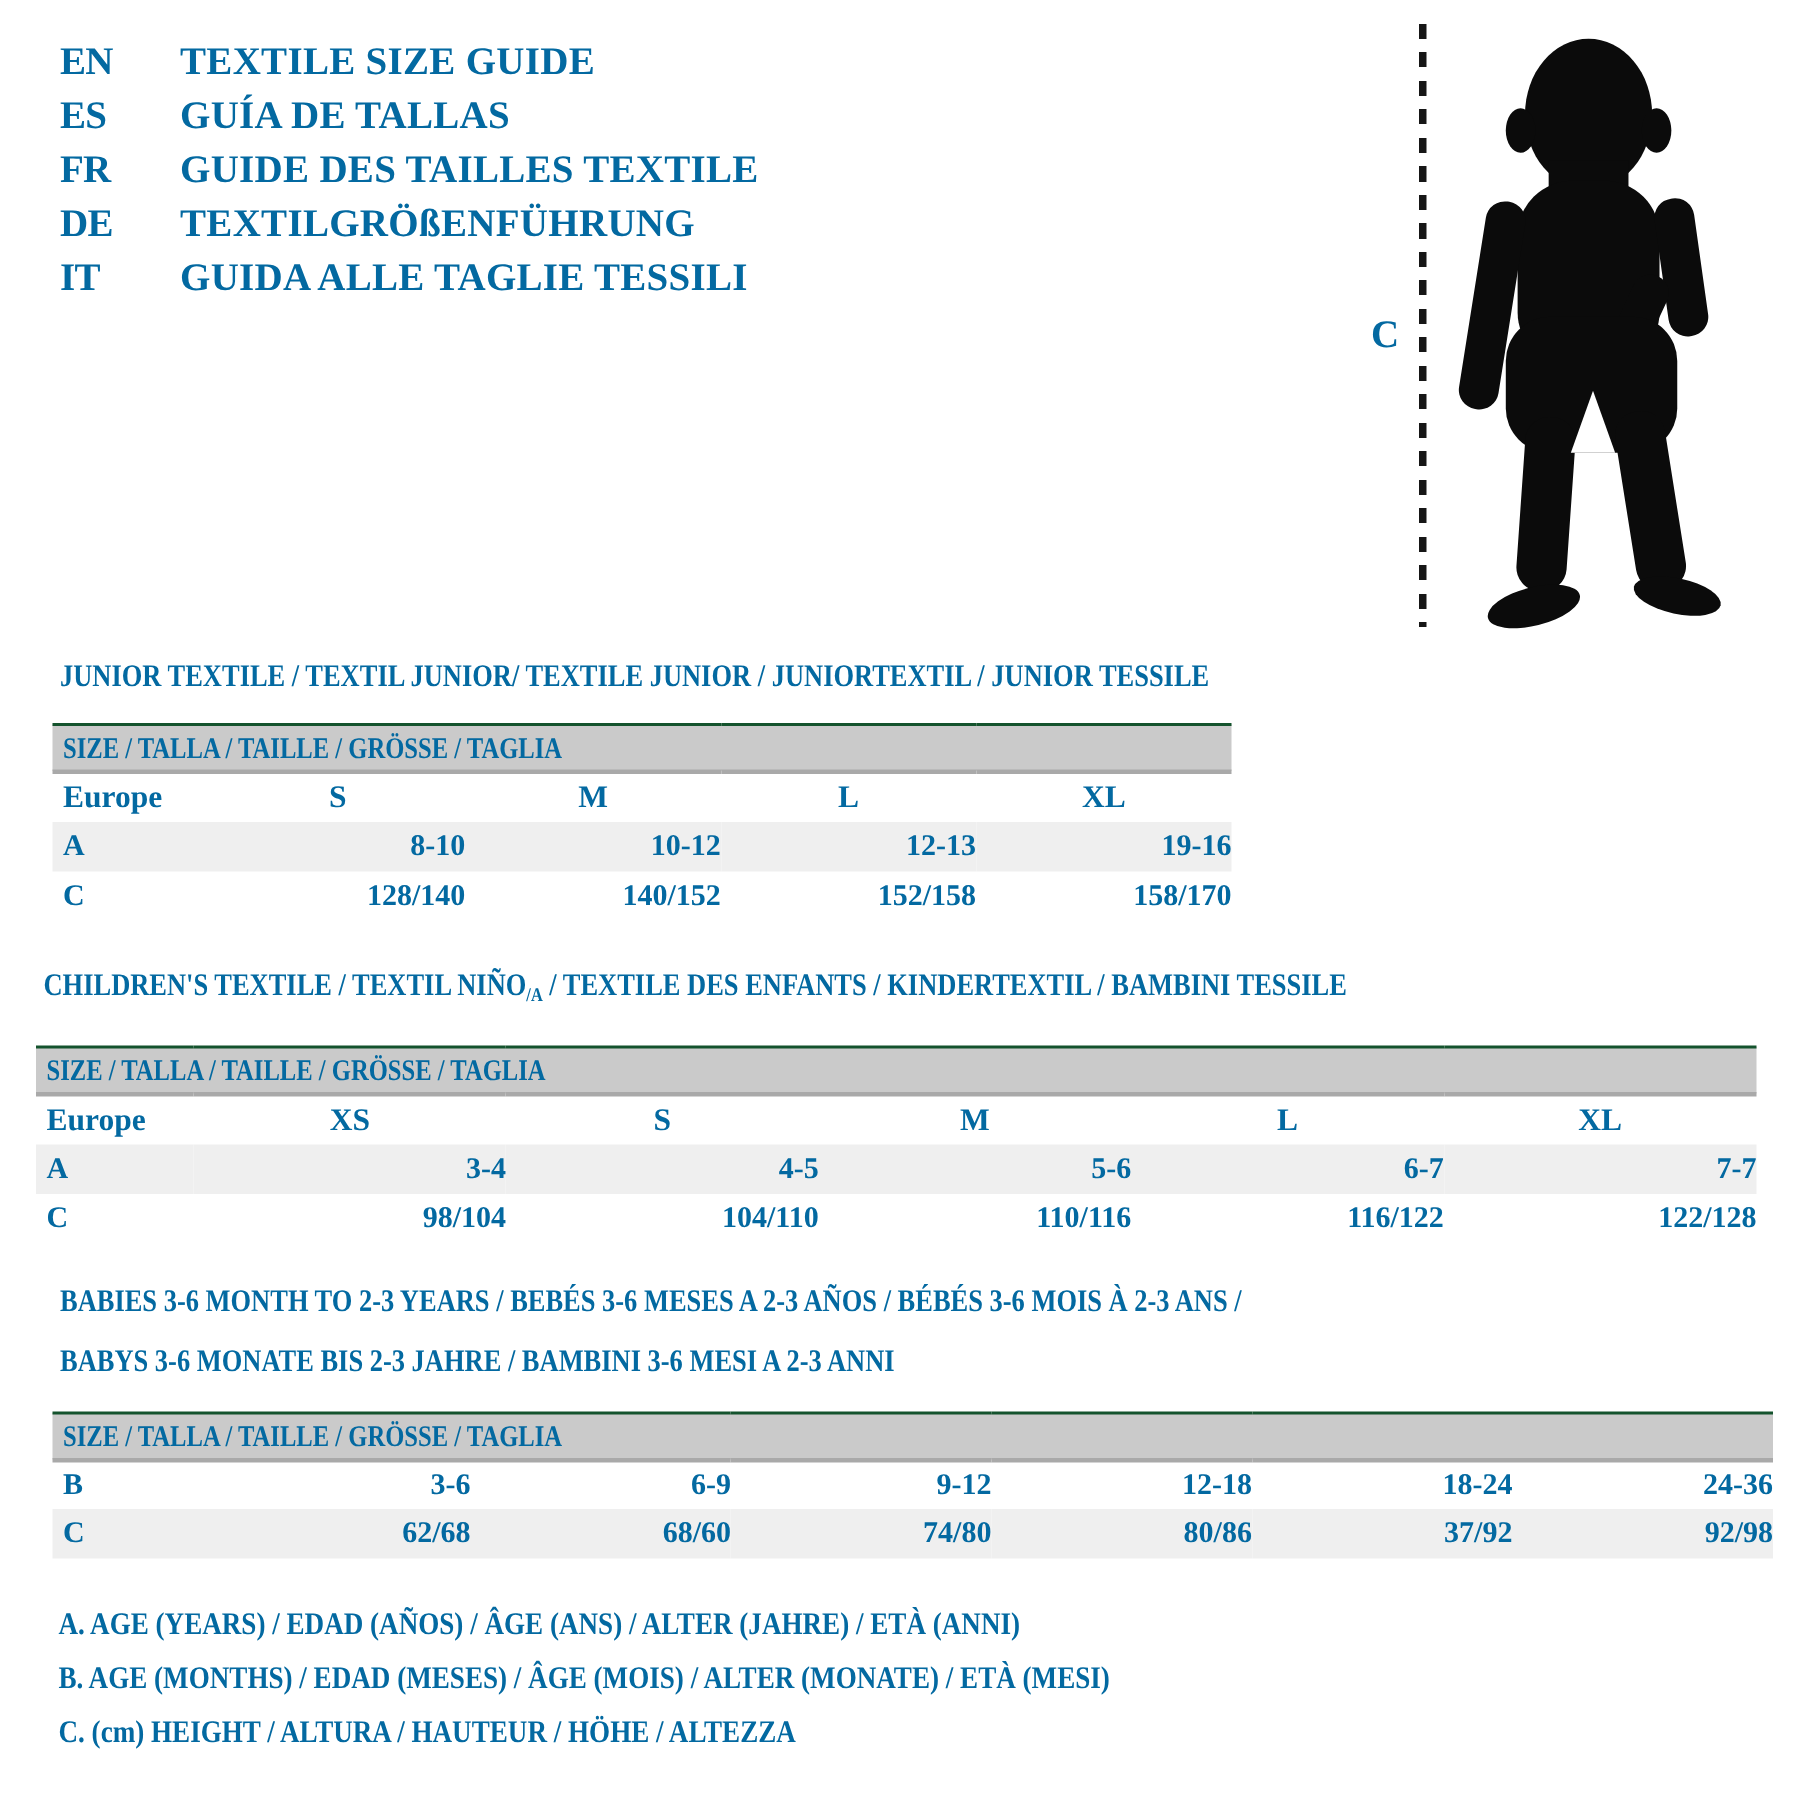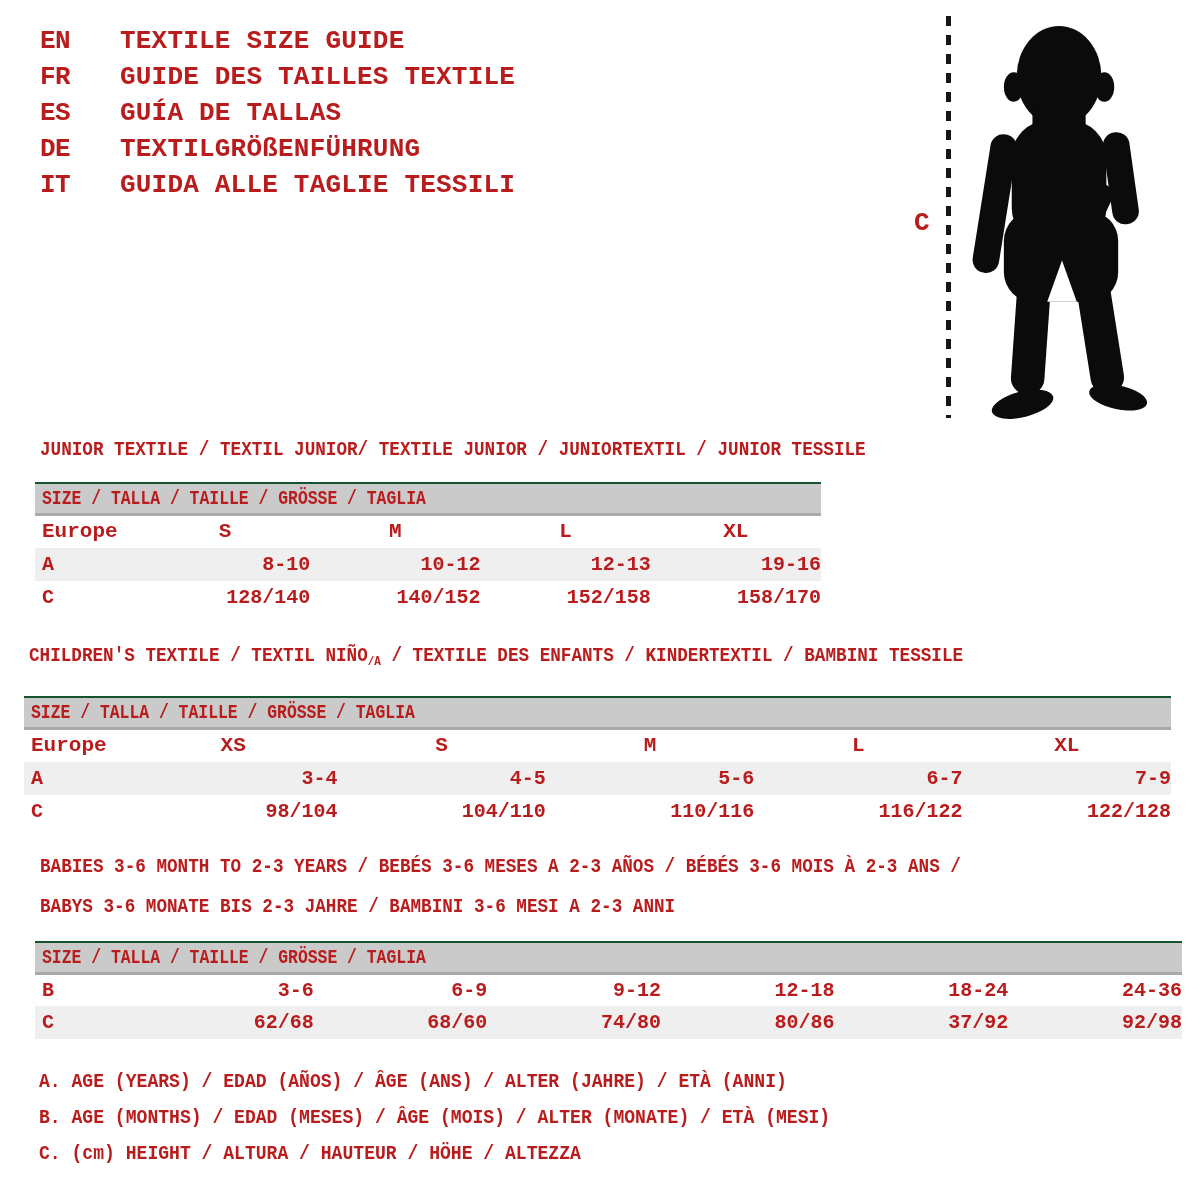--- a/index.html
+++ b/index.html
@@ -8,8 +8,8 @@
     position:relative;
     width:1200px; height:1200px;
     background:#ffffff;
-    font-family:Liberation Mono, monospace;
-    color:#b91c1c;
+    font-family:Liberation Serif, serif;
+    color:#0369a1;
     overflow:hidden;
   }
 

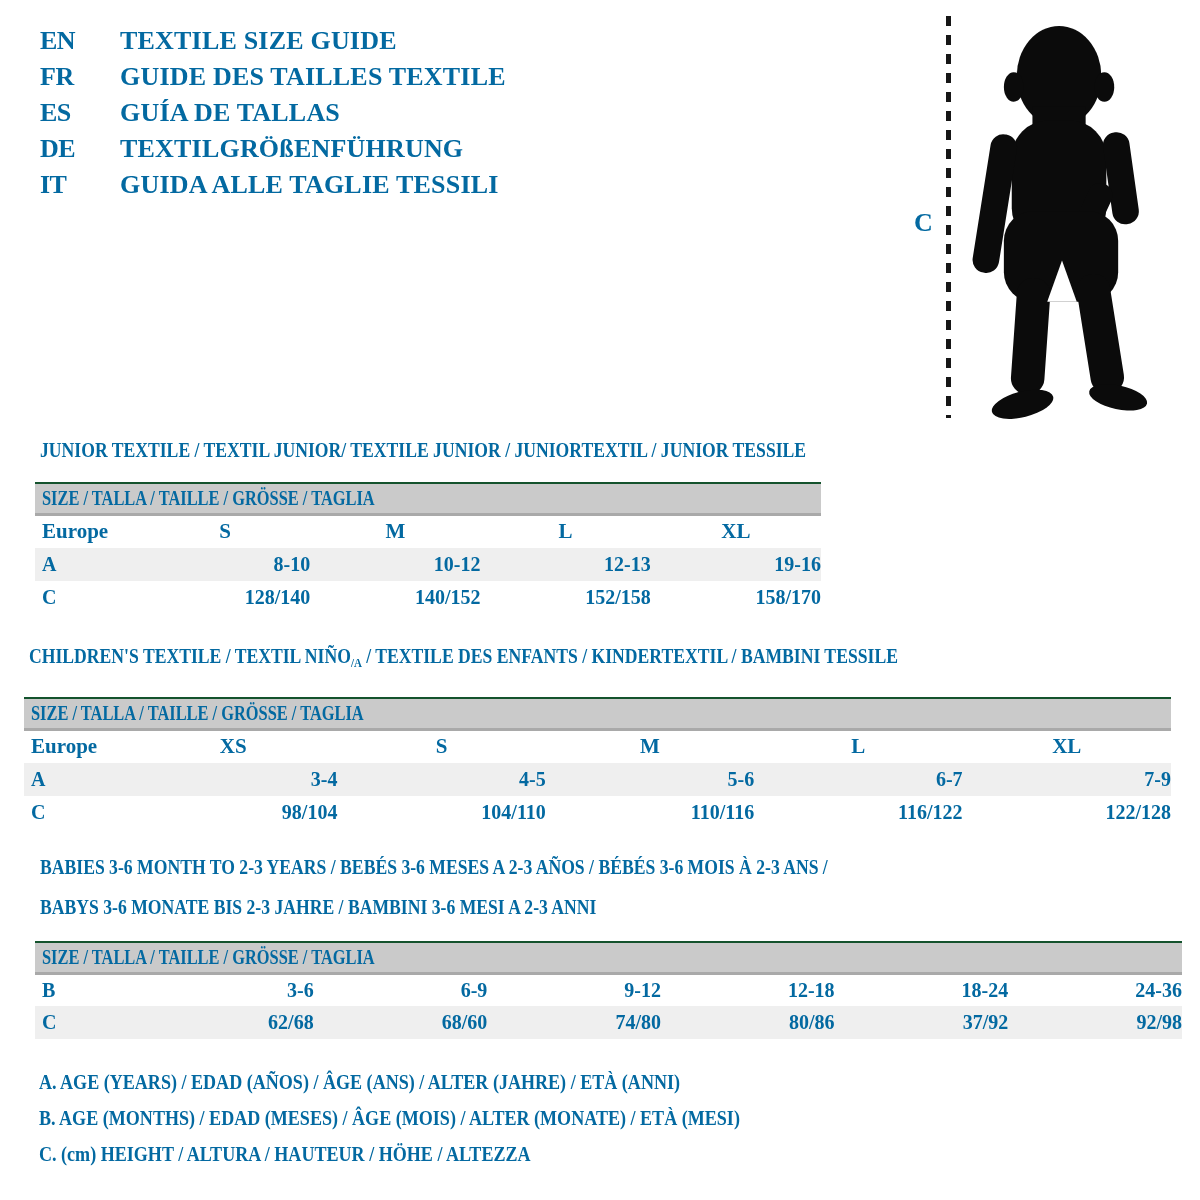--- a/index.html
+++ b/index.html
@@ -92,12 +92,12 @@
       <span class="lang-title">TEXTILE SIZE GUIDE</span>
     </div>
     <div class="lang-row">
+      <span class="lang-code">ES</span>
+      <span class="lang-title">GUÍA DE TALLAS</span>
+    </div>
+    <div class="lang-row">
       <span class="lang-code">FR</span>
       <span class="lang-title">GUIDE DES TAILLES TEXTILE</span>
-    </div>
-    <div class="lang-row">
-      <span class="lang-code">ES</span>
-      <span class="lang-title">GUÍA DE TALLAS</span>
     </div>
     <div class="lang-row">
       <span class="lang-code">DE</span>

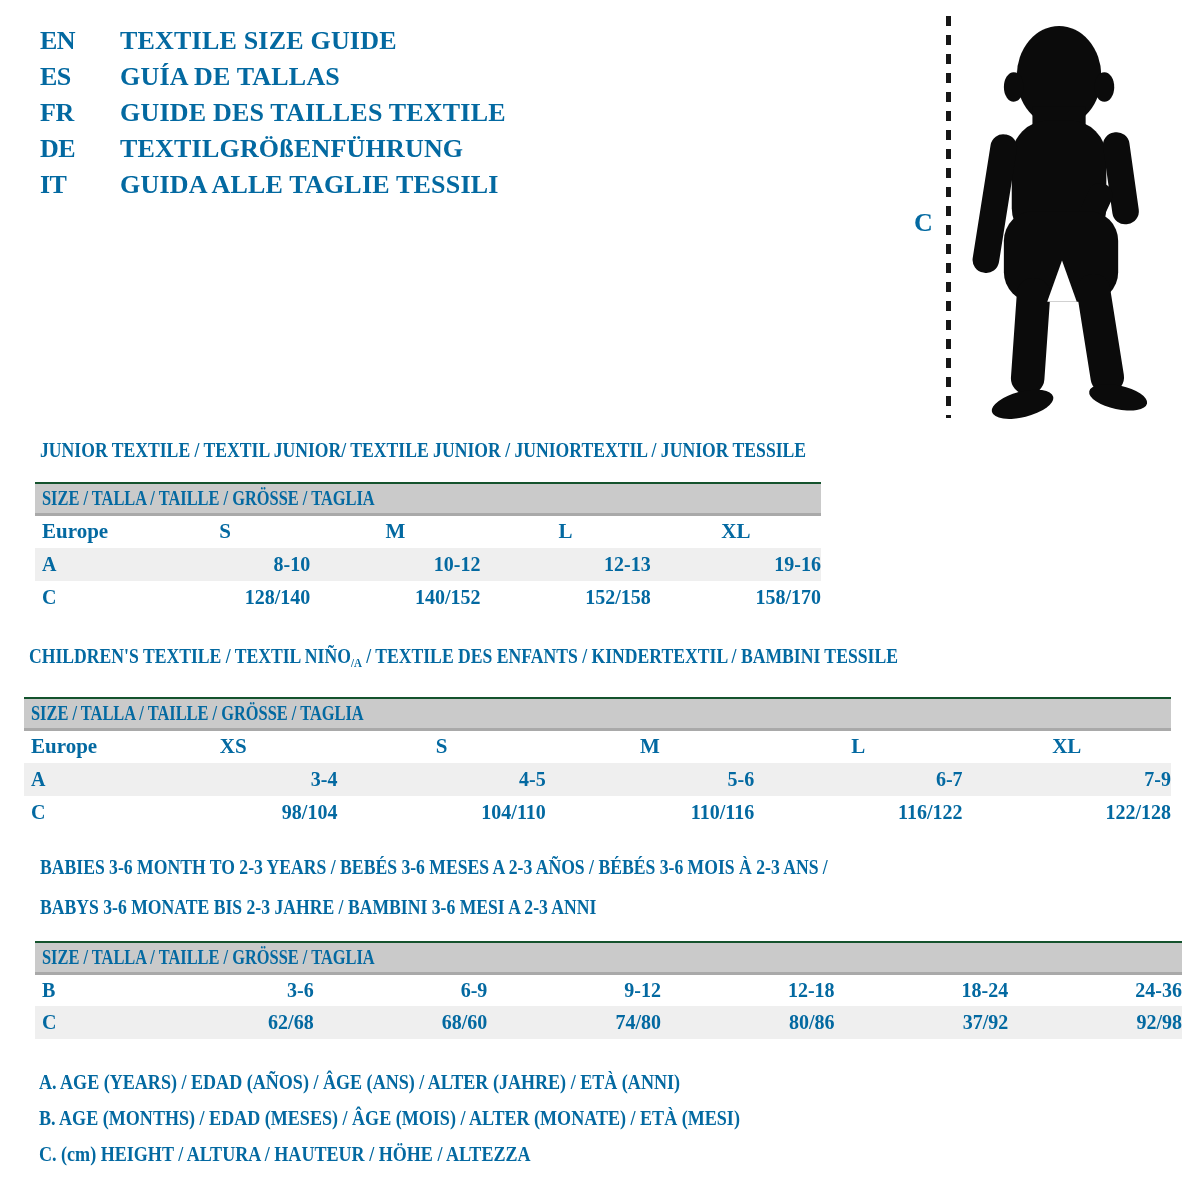--- a/index.html
+++ b/index.html
@@ -212,7 +212,7 @@
         <td>4-5</td>
         <td>5-6</td>
         <td>6-7</td>
-        <td>7-9</td>
+        <td>7-7</td>
       </tr>
       <tr class="data-row">
         <td class="label-col">C</td>

